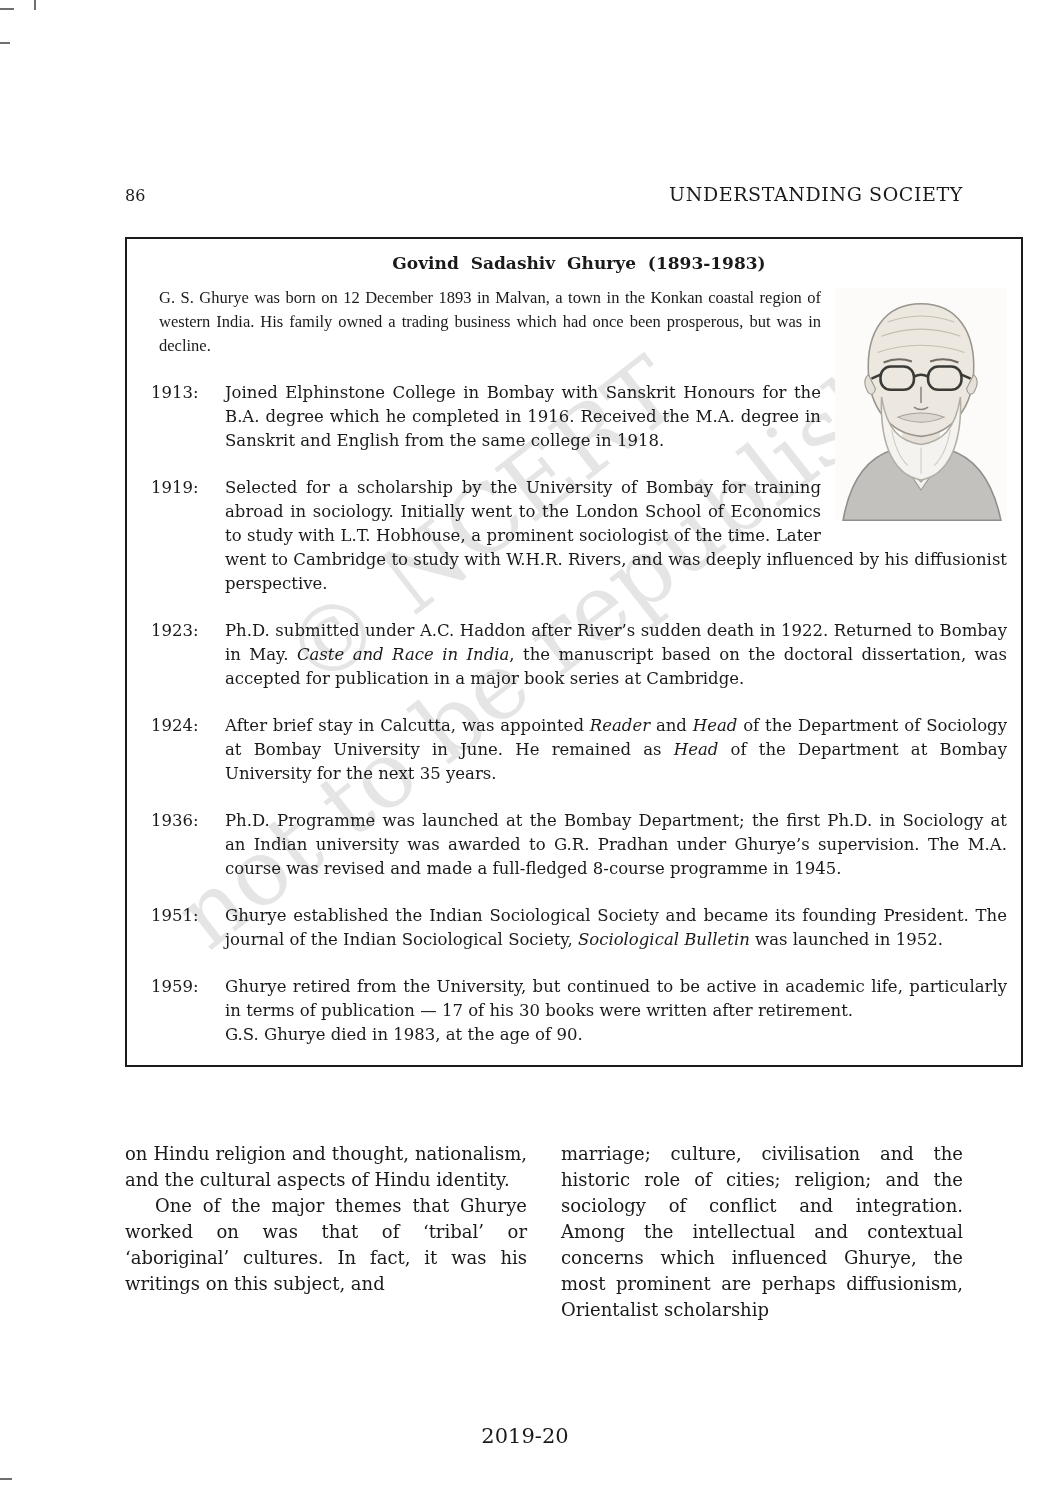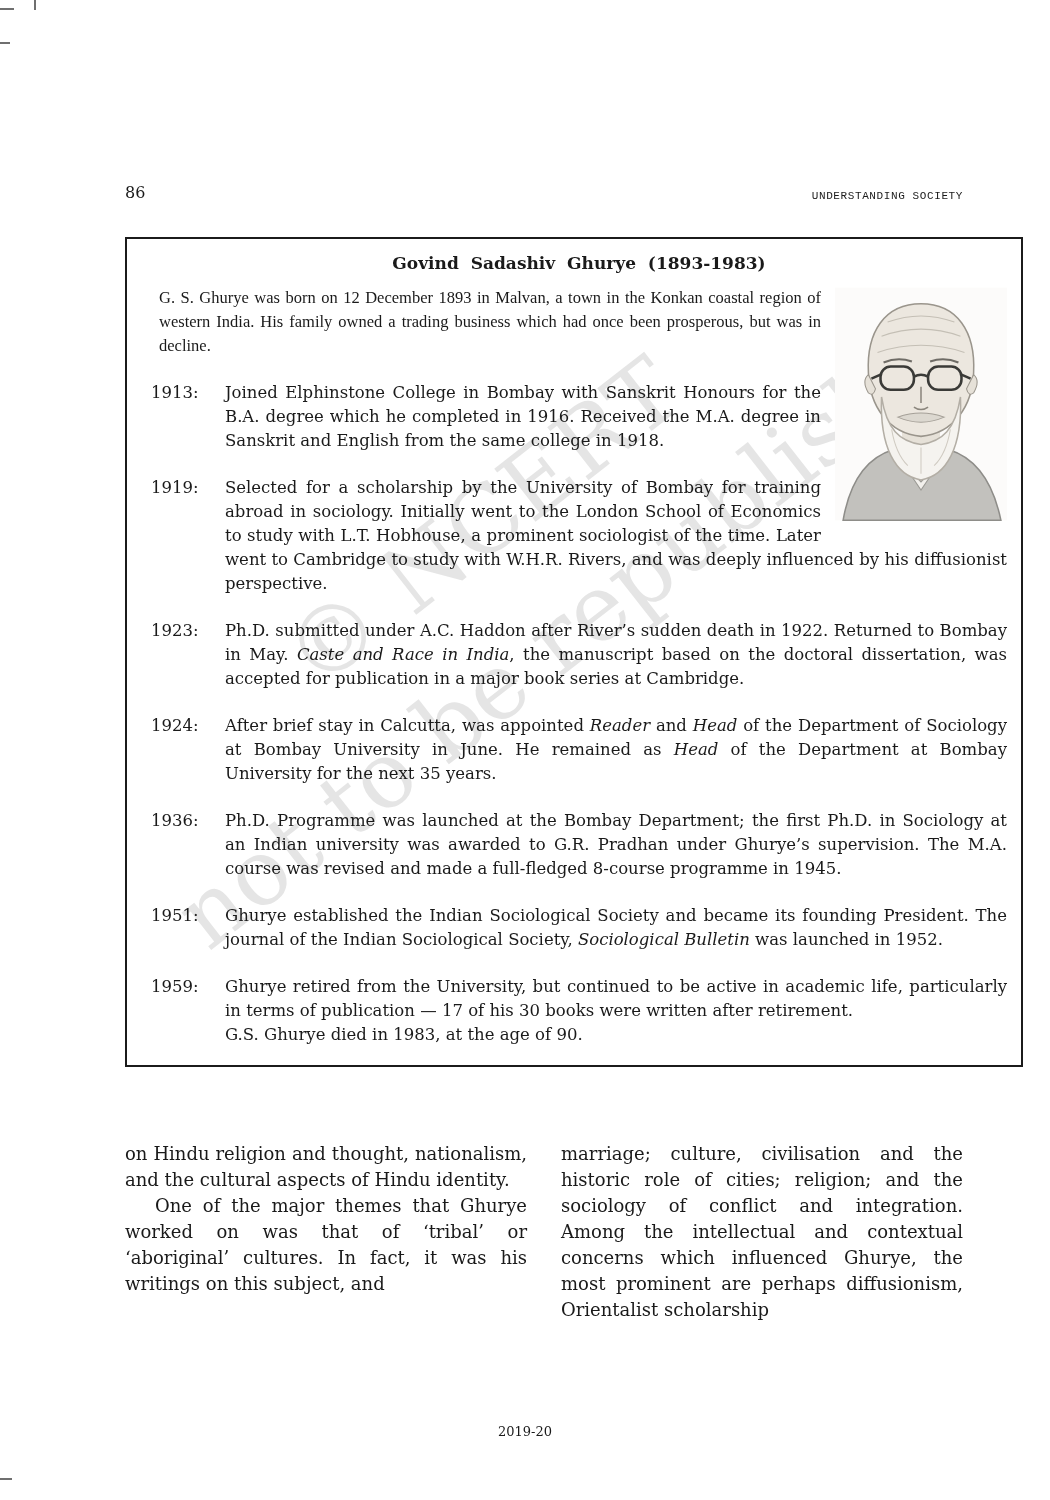--- a/index.html
+++ b/index.html
@@ -17,7 +17,7 @@
     display:flex;justify-content:space-between;align-items:flex-end;
   }
   .page-number{font-size:16px;}
-  .running-head{font-size:11px;letter-spacing:0.6px;font-family:Liberation Mono, monospace;}
+  .running-head{font-size:19px;letter-spacing:0.6px;}
 
   
   .bio-box{

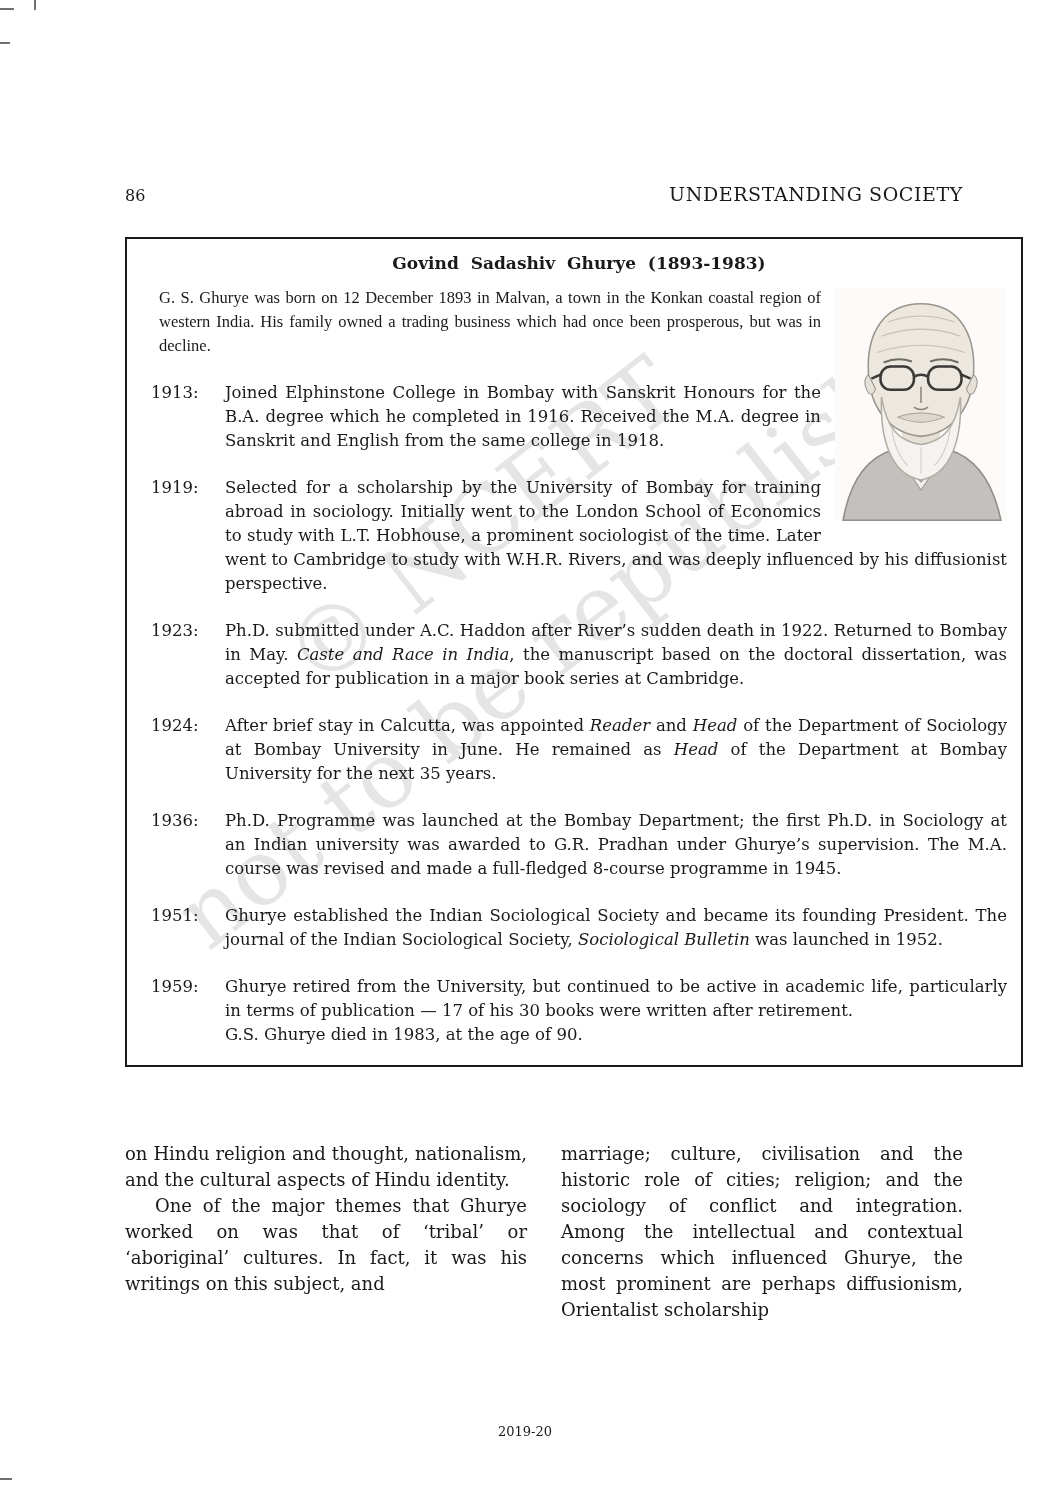--- a/index.html
+++ b/index.html
@@ -55,7 +55,7 @@
   
   .footer{
     position:absolute;top:1424px;left:0;width:1050px;
-    text-align:center;font-size:13px;
+    text-align:center;font-size:21px;
   }
 
   

